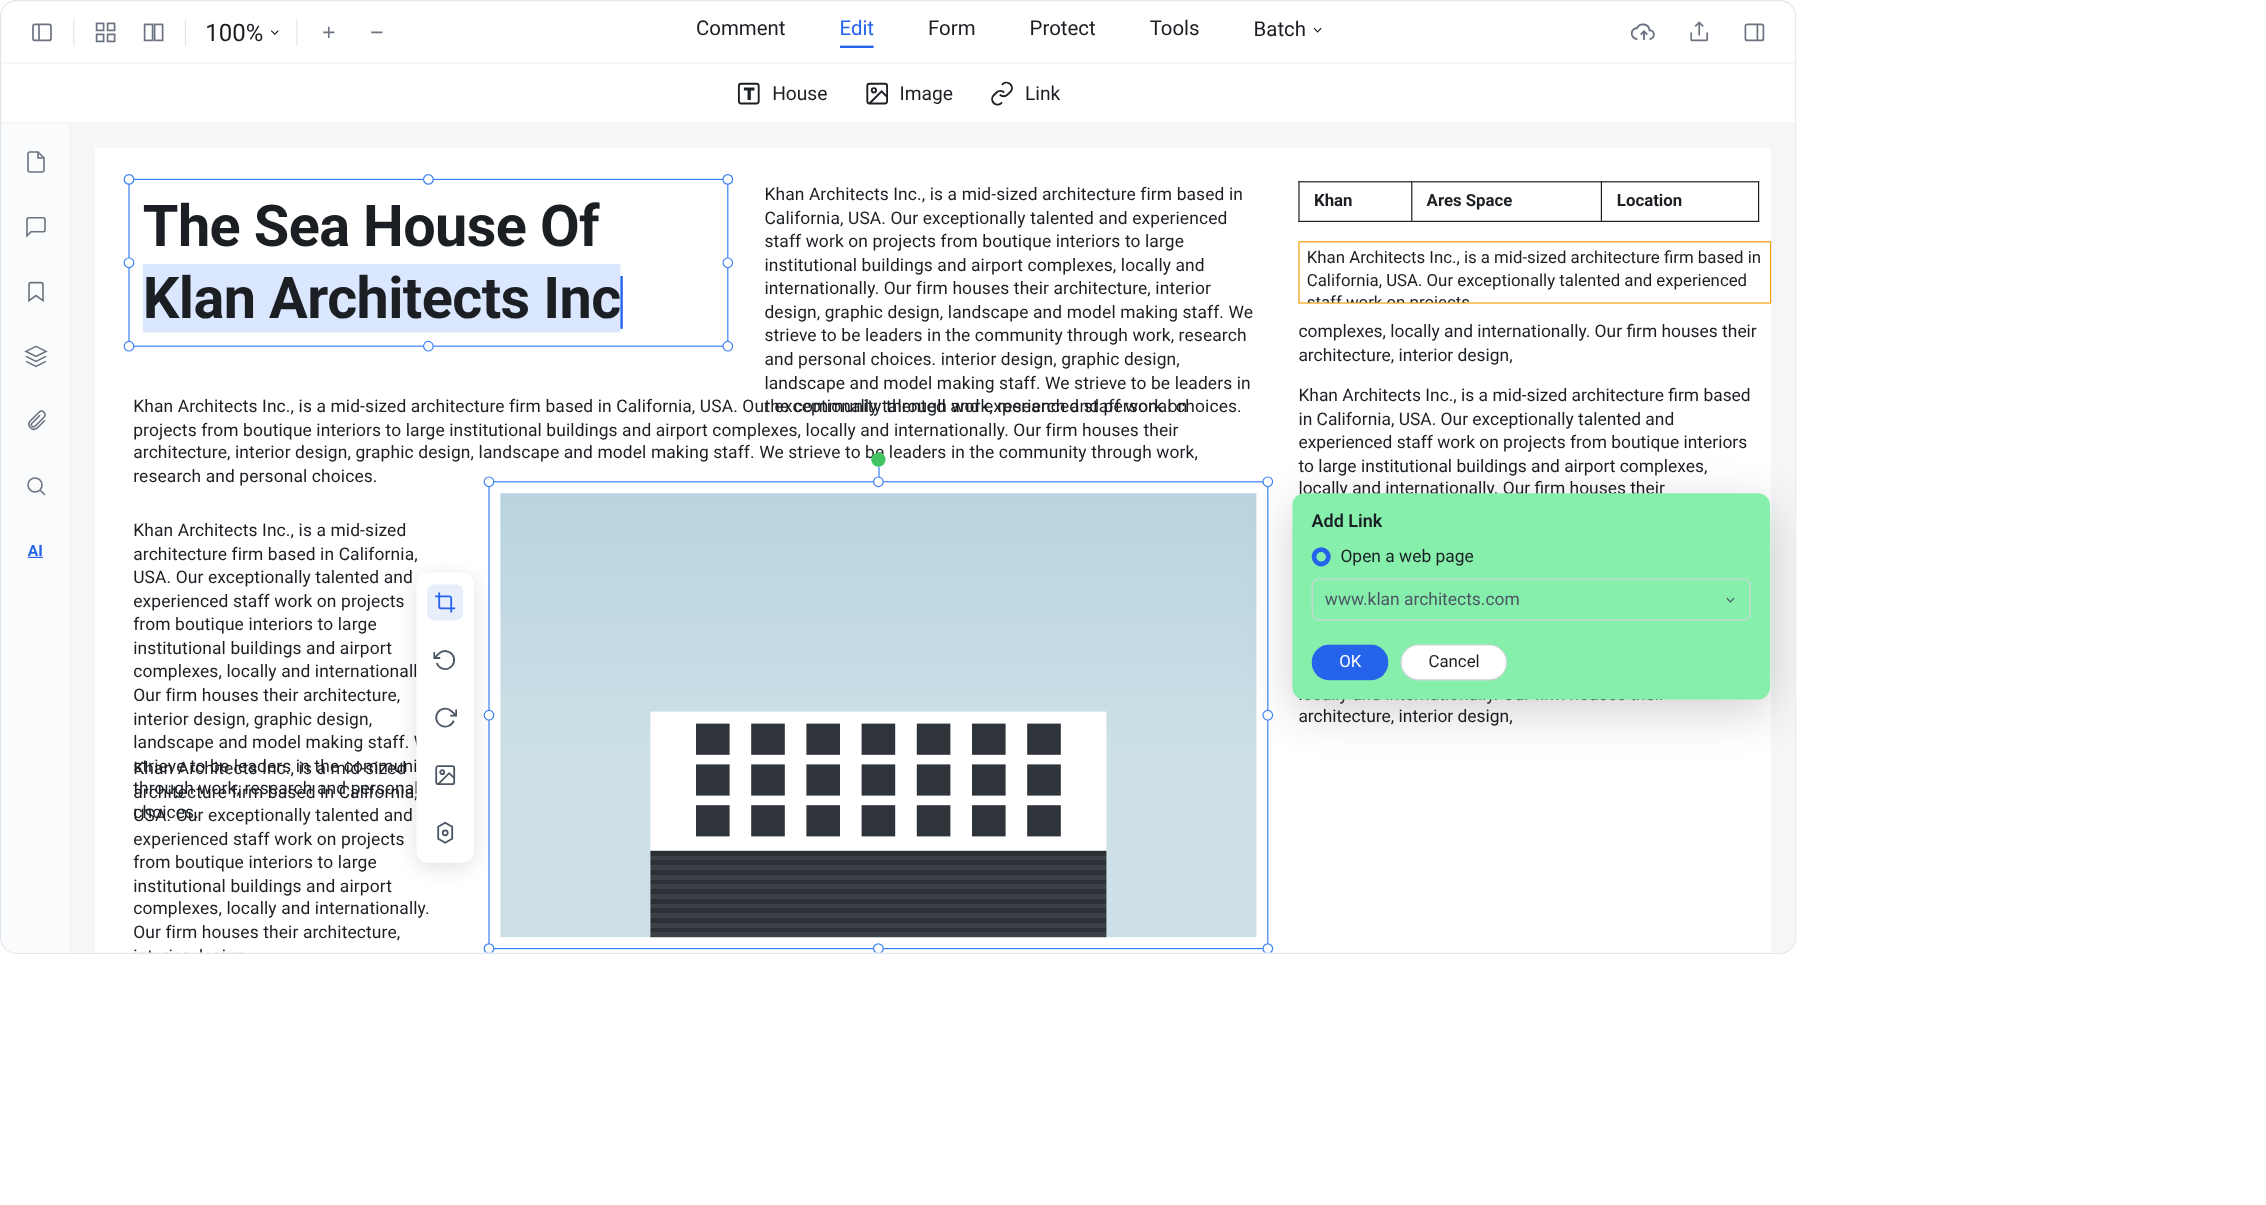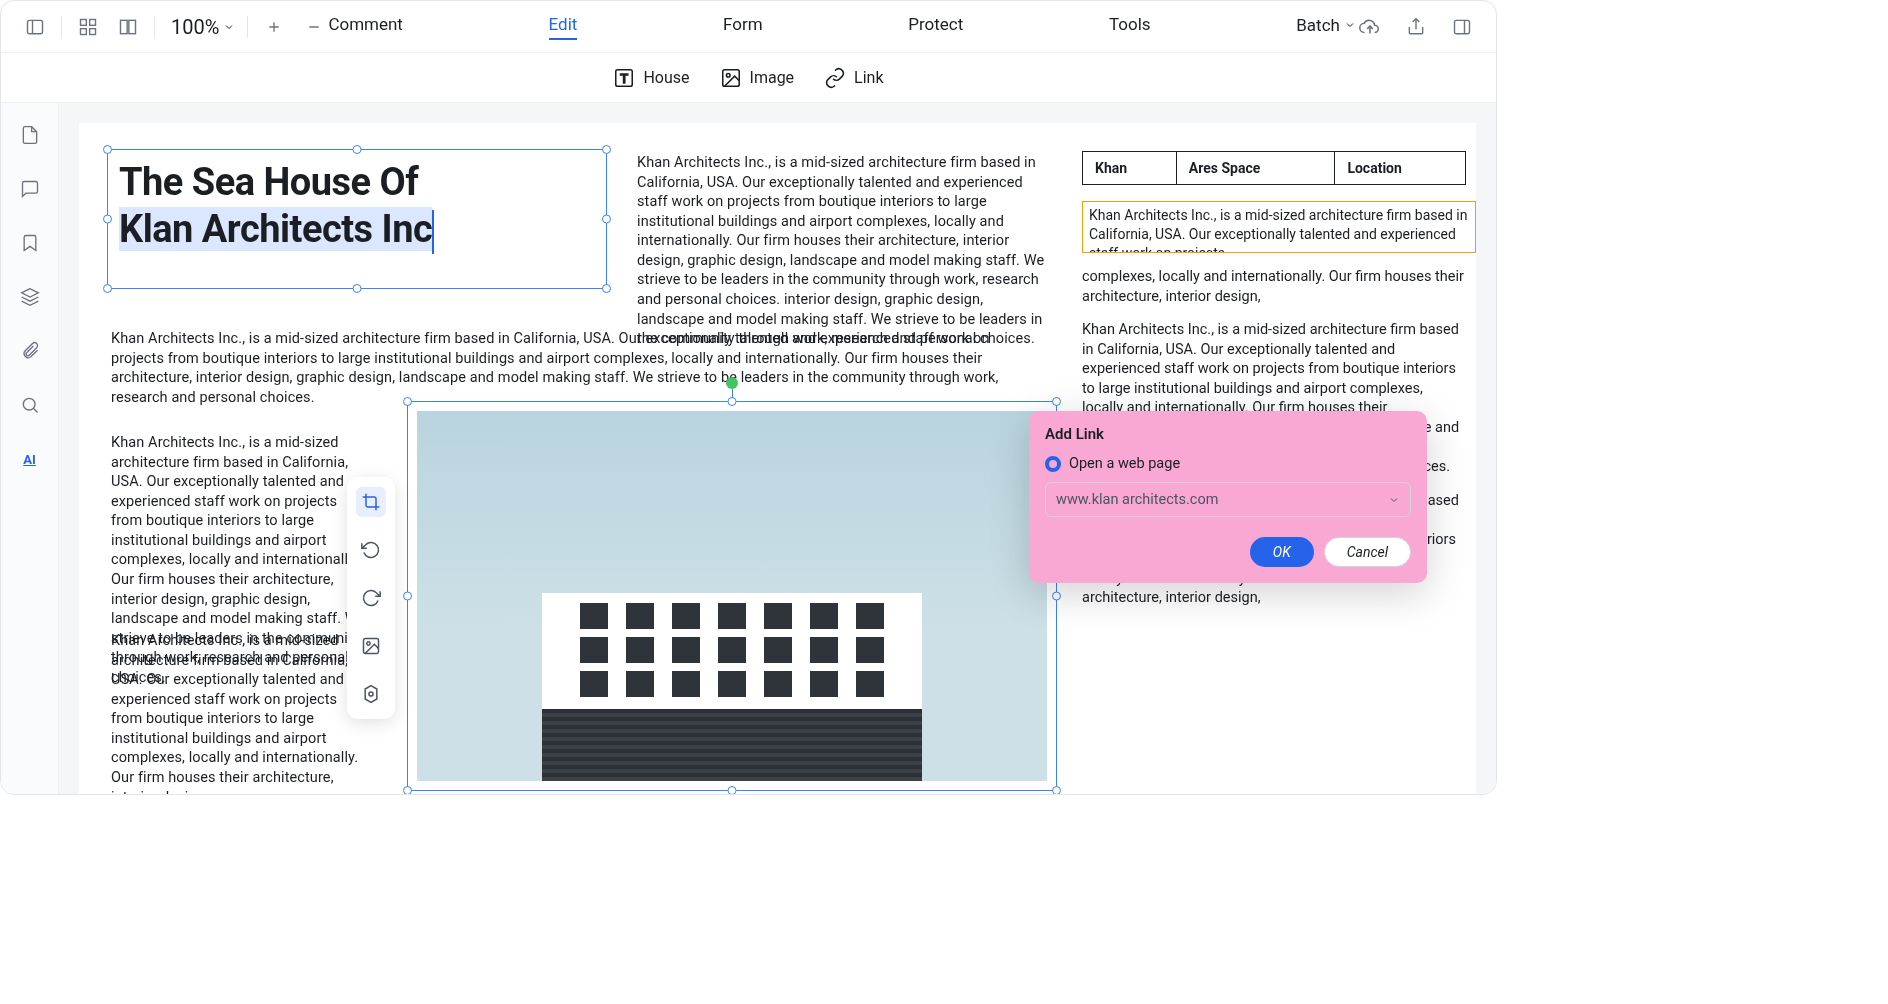--- a/index.html
+++ b/index.html
@@ -16,7 +16,7 @@
 .icon-btn { width: 28px; height: 28px; display: inline-flex; align-items: center; justify-content: center; color: #6b7280; cursor: pointer; border-radius: 4px; }
 .divider { width: 1px; height: 22px; background: #e2e5e9; }
 .zoom { display: flex; align-items: center; gap: 4px; color: #1b1f23; font-size: 20px; margin-left: 4px; }
-.topbar-tabs { flex: 1; display: flex; justify-content: space-between; gap: 45px; }
+.topbar-tabs { flex: 1; display: flex; justify-content: center; gap: 45px; }
 .tab { font-size: 17px; color: #1b1f23; cursor: pointer; padding-bottom: 4px; }
 .tab.active { color: #2563eb; border-bottom: 2px solid #2563eb; }
 .topbar-right { display: flex; gap: 18px; }

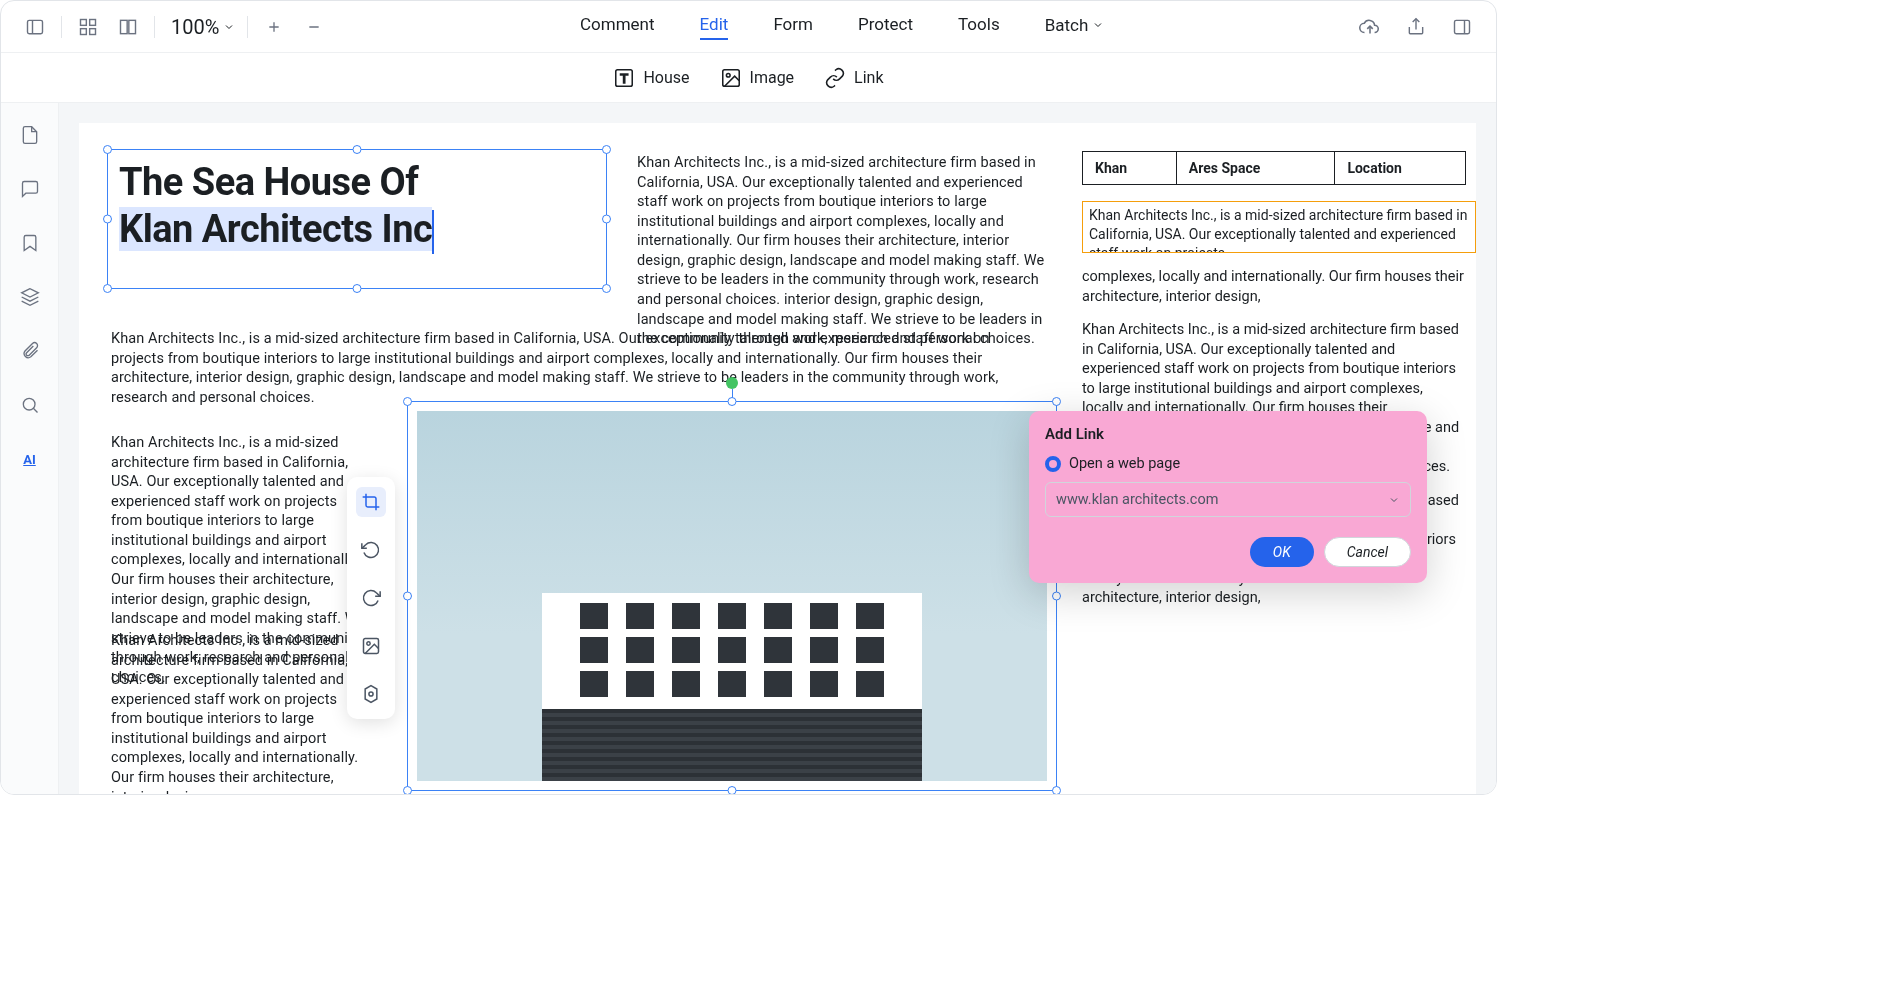--- a/index.html
+++ b/index.html
@@ -39,7 +39,7 @@
 .sel-box { position: absolute; border: 1.5px solid #3b82f6; }
 .sel-handle { position: absolute; width: 9px; height: 9px; background: #fff; border: 1.5px solid #3b82f6; border-radius: 50%; }
 .title-box { left: 28px; top: 26px; width: 500px; height: 140px; }
-.page h1 { position: absolute; left: 40px; top: 36px; font-size: 38px; line-height: 1.24; font-weight: 700; letter-spacing: -0.5px; }
+.page h1 { position: absolute; left: 40px; top: 36px; font-size: 48px; line-height: 1.24; font-weight: 700; letter-spacing: -0.5px; }
 .highlight { background: #dbe6ff; }
 .caret { display:inline-block; width:2px; height:44px; background:#2563eb; vertical-align:middle; }
 

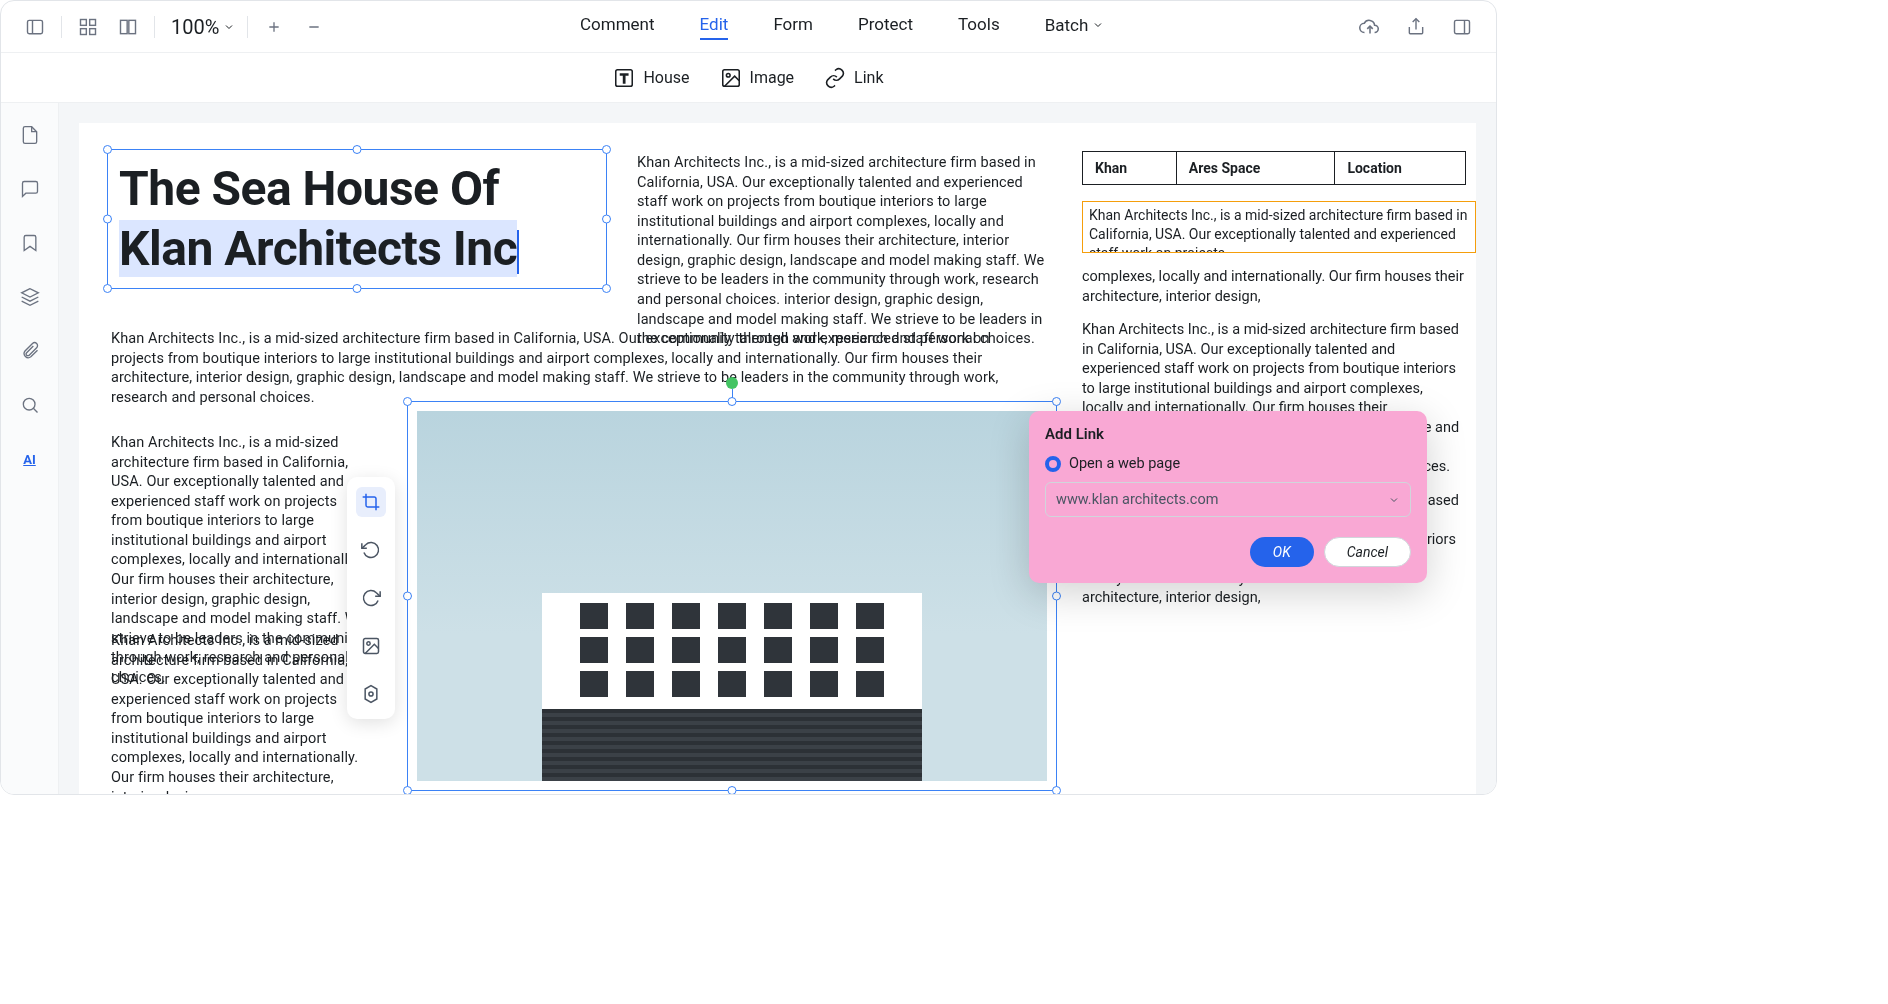--- a/index.html
+++ b/index.html
@@ -72,7 +72,7 @@
 .linked-text { border:1px solid #f59e0b; padding:4px 6px; margin-top:16px; font-size:14px; line-height:1.35; height:52px; overflow:hidden; }
 
 
-.popover { position:absolute; left:950px; top:288px; width:398px; background:#f9a8d4; border-radius:10px; box-shadow:0 10px 40px rgba(0,0,0,.18); padding:14px 16px 16px; font-size:14.5px; }
+.popover { position:absolute; left:998px; top:288px; width:398px; background:#86efac; border-radius:10px; box-shadow:0 10px 40px rgba(0,0,0,.18); padding:14px 16px 16px; font-size:14.5px; }
 .popover h4 { font-size:15px; font-weight:600; margin-bottom:12px; }
 .radio-row { display:flex; align-items:center; gap:8px; margin-bottom:10px; }
 .radio { width:16px; height:16px; border-radius:50%; border:4px solid #2563eb; }

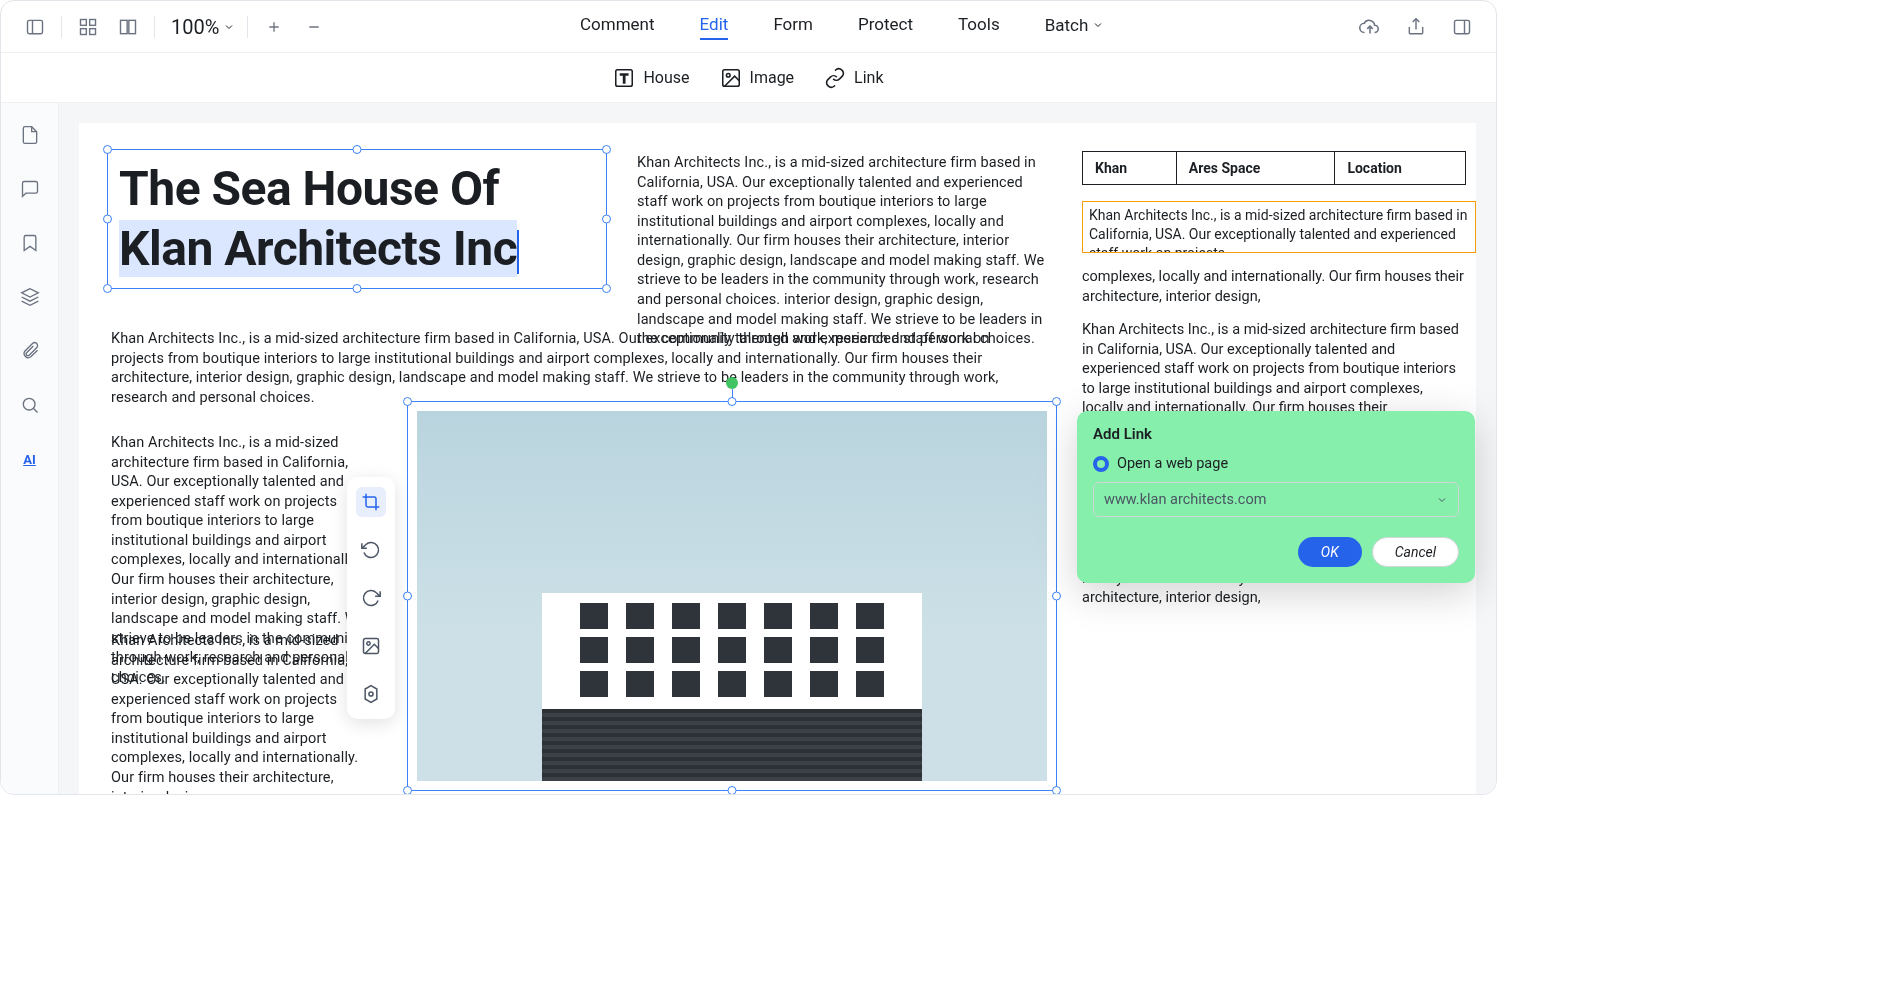--- a/index.html
+++ b/index.html
@@ -77,7 +77,7 @@
 .radio-row { display:flex; align-items:center; gap:8px; margin-bottom:10px; }
 .radio { width:16px; height:16px; border-radius:50%; border:4px solid #2563eb; }
 .combo { width:100%; border:1px solid #d1d5db; border-radius:6px; padding:8px 10px; display:flex; justify-content:space-between; align-items:center; color:#4b5563; }
-.pop-actions { display:flex; justify-content:flex-end; gap:10px; margin-top:20px;font-style:italic; }
+.pop-actions { display:flex; justify-content:flex-start; gap:10px; margin-top:20px; }
 .btn { padding:6px 22px; border-radius:999px; font-size:14px; cursor:pointer; border:1px solid transparent; }
 .btn-primary { background:#2563eb; color:#fff; }
 .btn-secondary { background:#fff; color:#1b1f23; border-color:#d1d5db; }

